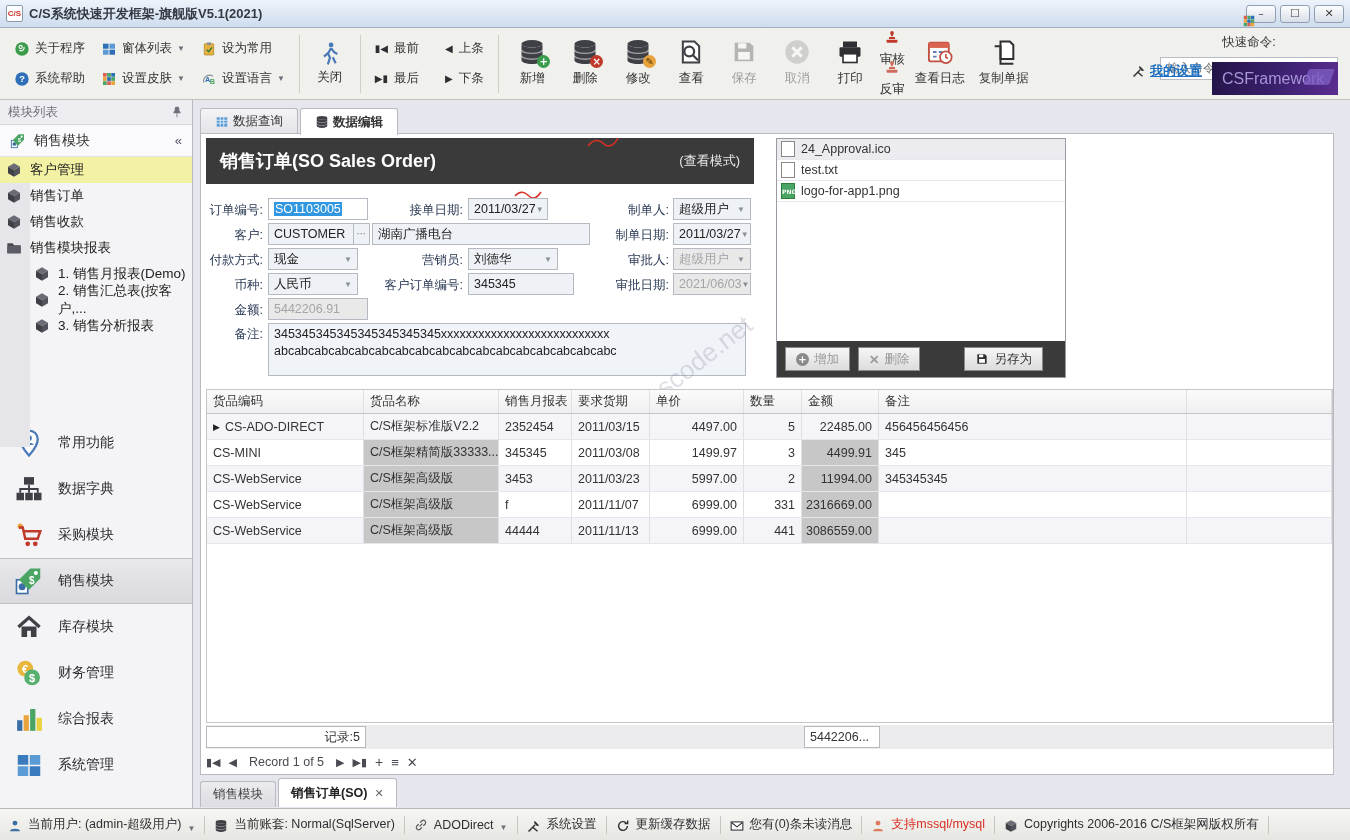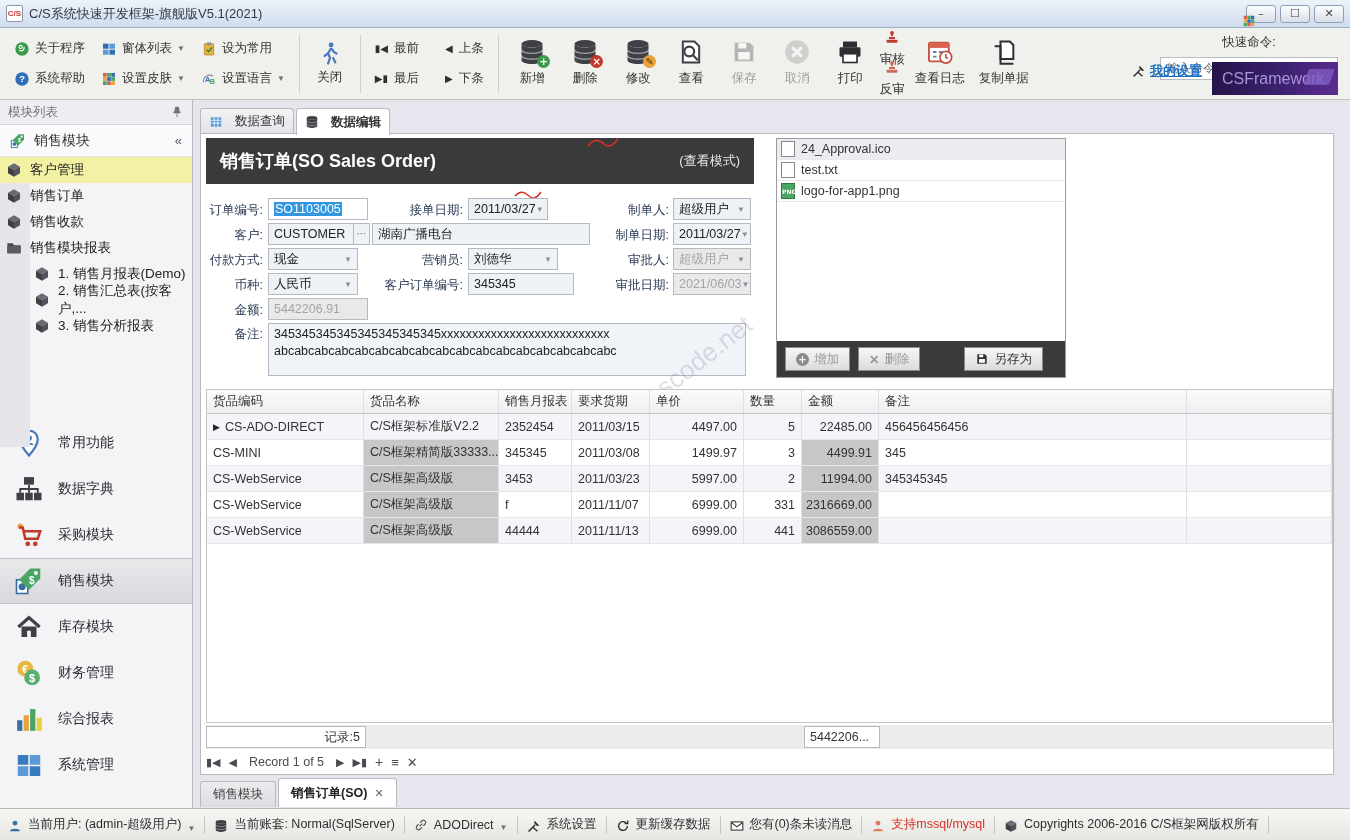--- a/index.html
+++ b/index.html
@@ -13,7 +13,7 @@
     display:flex; align-items:center; padding:0 6px; }
   .app-icon { width:17px; height:17px; background:#fff; border:1px solid #8899aa; border-radius:2px;
     font:bold 8px/15px "Liberation Sans",sans-serif; color:#d0342c; text-align:center; margin-right:6px; }
-  .app-title { font-weight:normal; font-size:13px; color:#333a44; }
+  .app-title { font-weight:bold; font-size:13px; color:#333a44; }
   .win-btns { margin-left:auto; display:flex; gap:4px; }
   .win-btn { width:30px; height:18px; background:linear-gradient(#fdfdfd,#d8dfe8); border:1px solid #8fa0b4;
     border-radius:3px; font:11px/16px "DejaVu Sans",sans-serif; text-align:center; color:#444; }

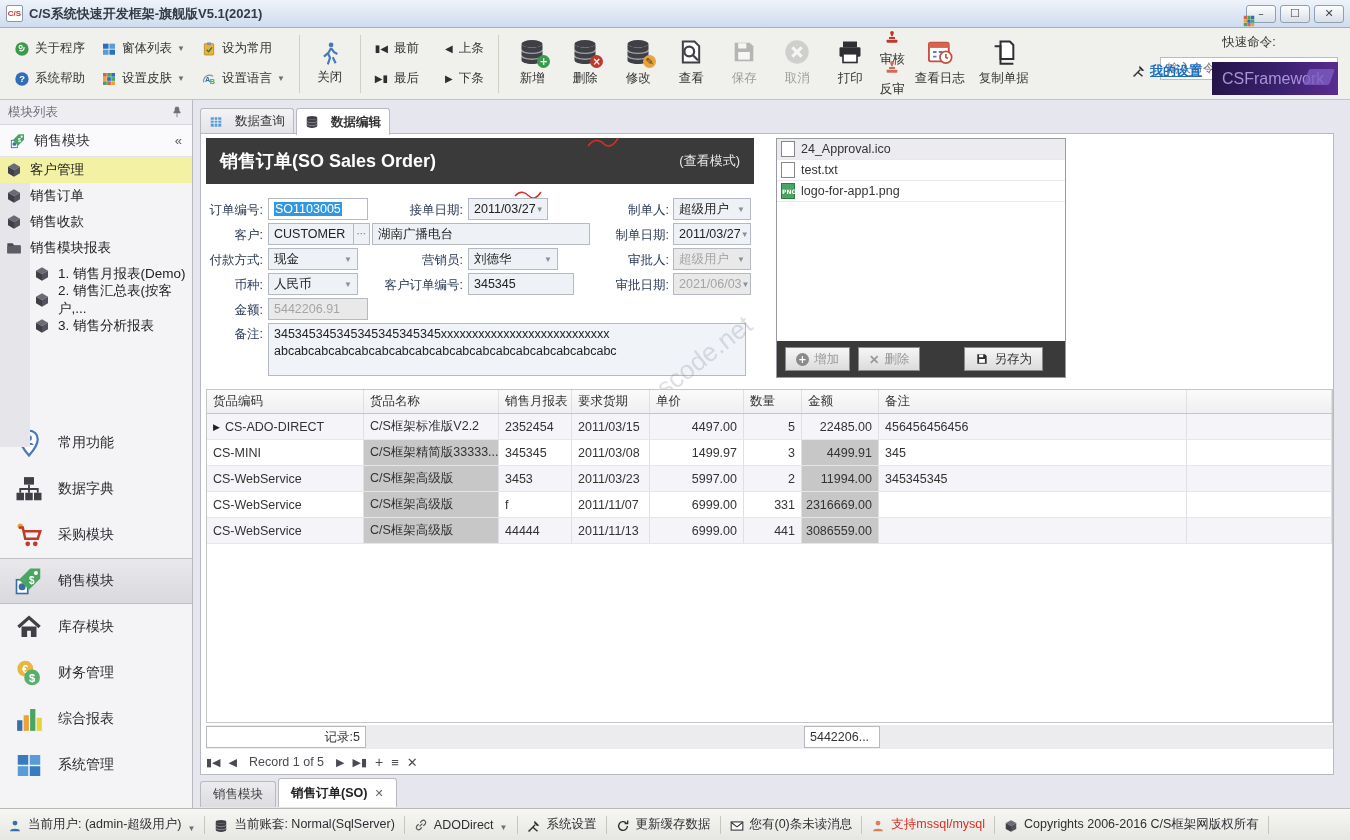--- a/index.html
+++ b/index.html
@@ -73,7 +73,7 @@
   
   .main { position:absolute; left:193px; top:100px; width:1157px; height:708px; background:#e6e6ee; }
   .tabstrip { position:absolute; left:7px; top:8px; height:26px; display:flex; gap:2px; }
-  .wtab { display:flex; align-items:center; gap:12px; padding:0 8px; font-size:12.5px; color:#333;
+  .wtab { display:flex; align-items:center; gap:4px; padding:0 14px; font-size:12.5px; color:#333;
     background:linear-gradient(#f4f4f6,#e2e2e8); border:1px solid #b9b9c0; border-bottom:none; border-radius:3px 3px 0 0; }
   .wtab.active { background:#fff; font-weight:bold; position:relative; z-index:2; height:27px; }
   .card { position:absolute; left:7px; top:33px; width:1134px; height:642px; background:#fff;

